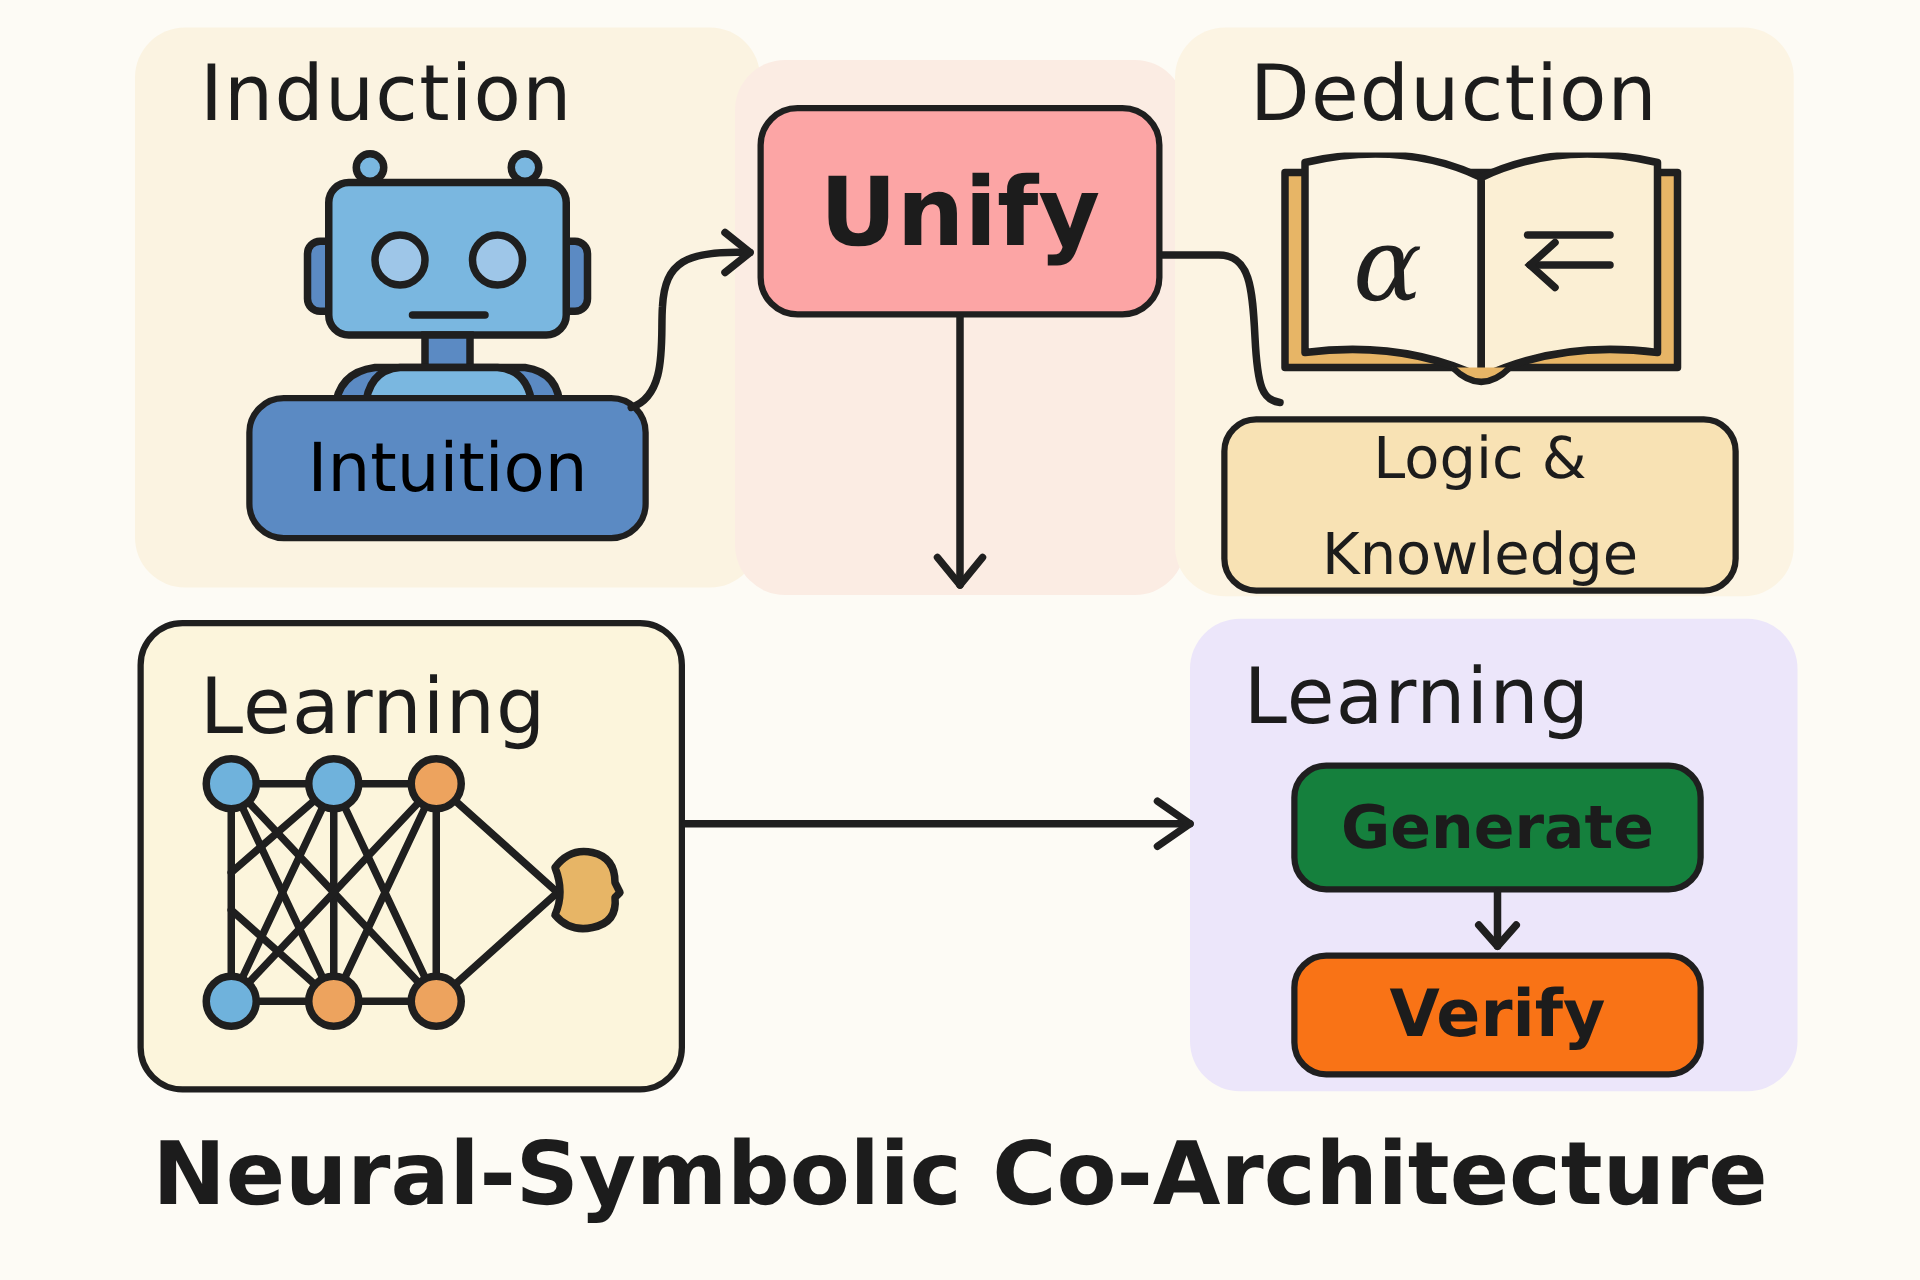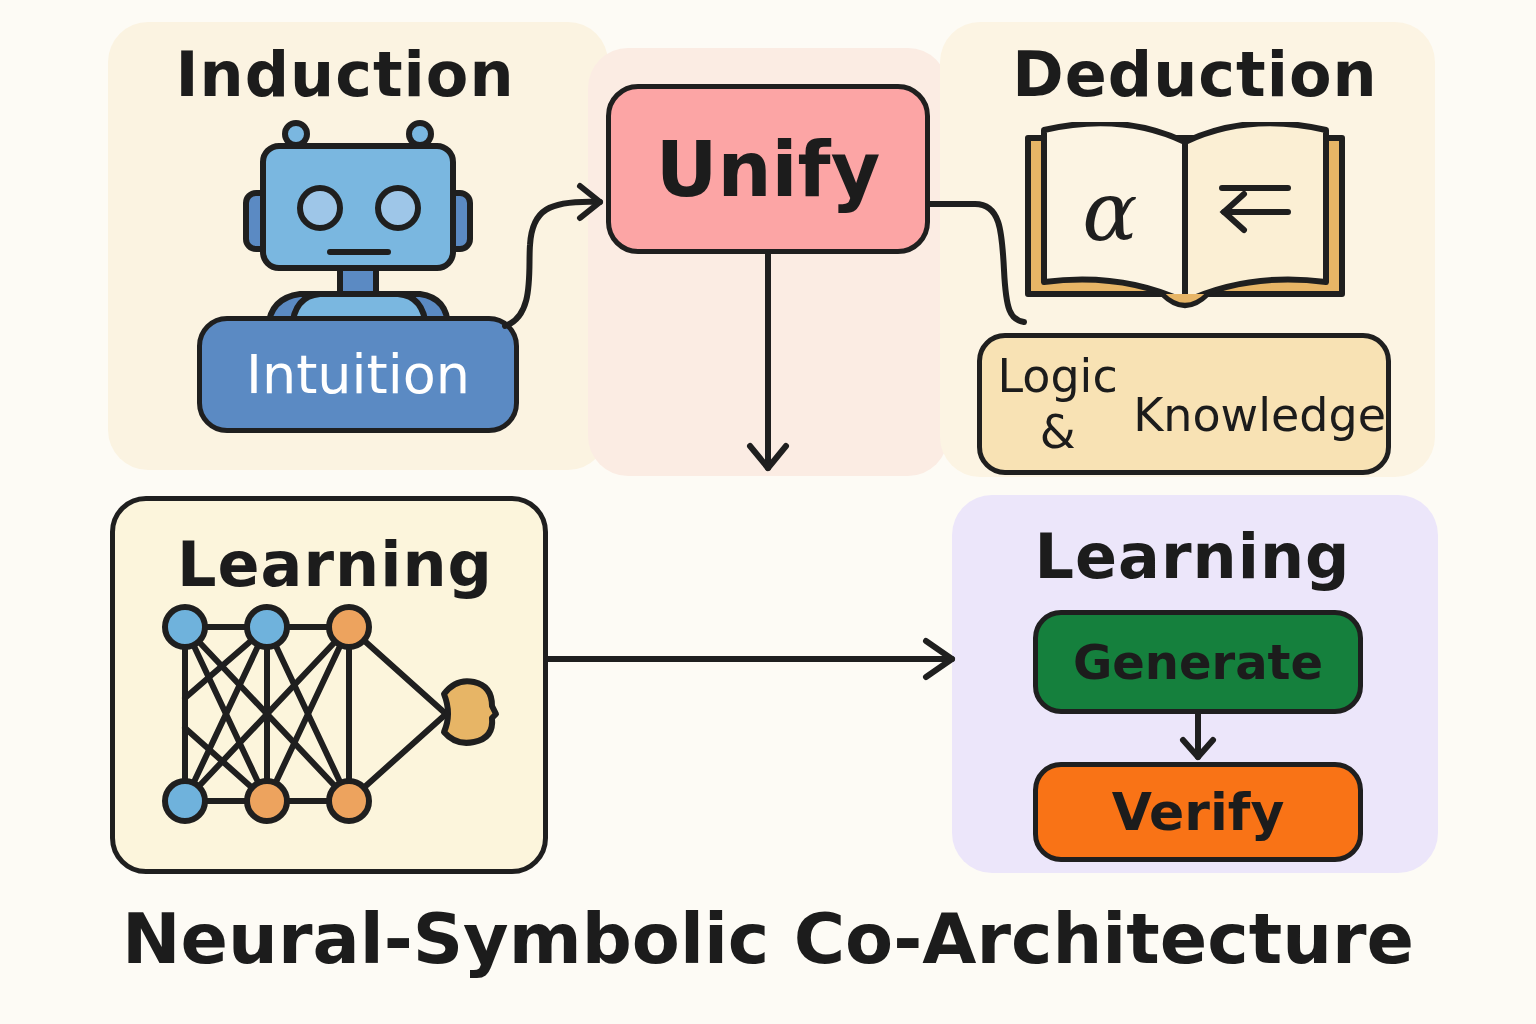--- a/index.html
+++ b/index.html
@@ -6,7 +6,7 @@
   body { width:1536px; height:1024px; background:#fdfbf5; position:relative; overflow:hidden;
          font-family:"DejaVu Sans", sans-serif; color:#1c1c1c; }
   .panel { position:absolute; border-radius:40px; }
-  .heading { position:absolute; font-weight:bold; font-size:62px; letter-spacing:1px; text-align:center; color:#1c1c1c; }
+  .heading { position:absolute; font-weight:normal; font-size:62px; letter-spacing:1px; color:#1c1c1c; }
   .box { position:absolute; border:5px solid #1f1f1f; border-radius:26px; box-sizing:border-box;
          display:flex; align-items:center; justify-content:center; text-align:center; font-weight:bold; }
   svg.layer { position:absolute; left:0; top:0; width:1536px; height:1024px; pointer-events:none; }

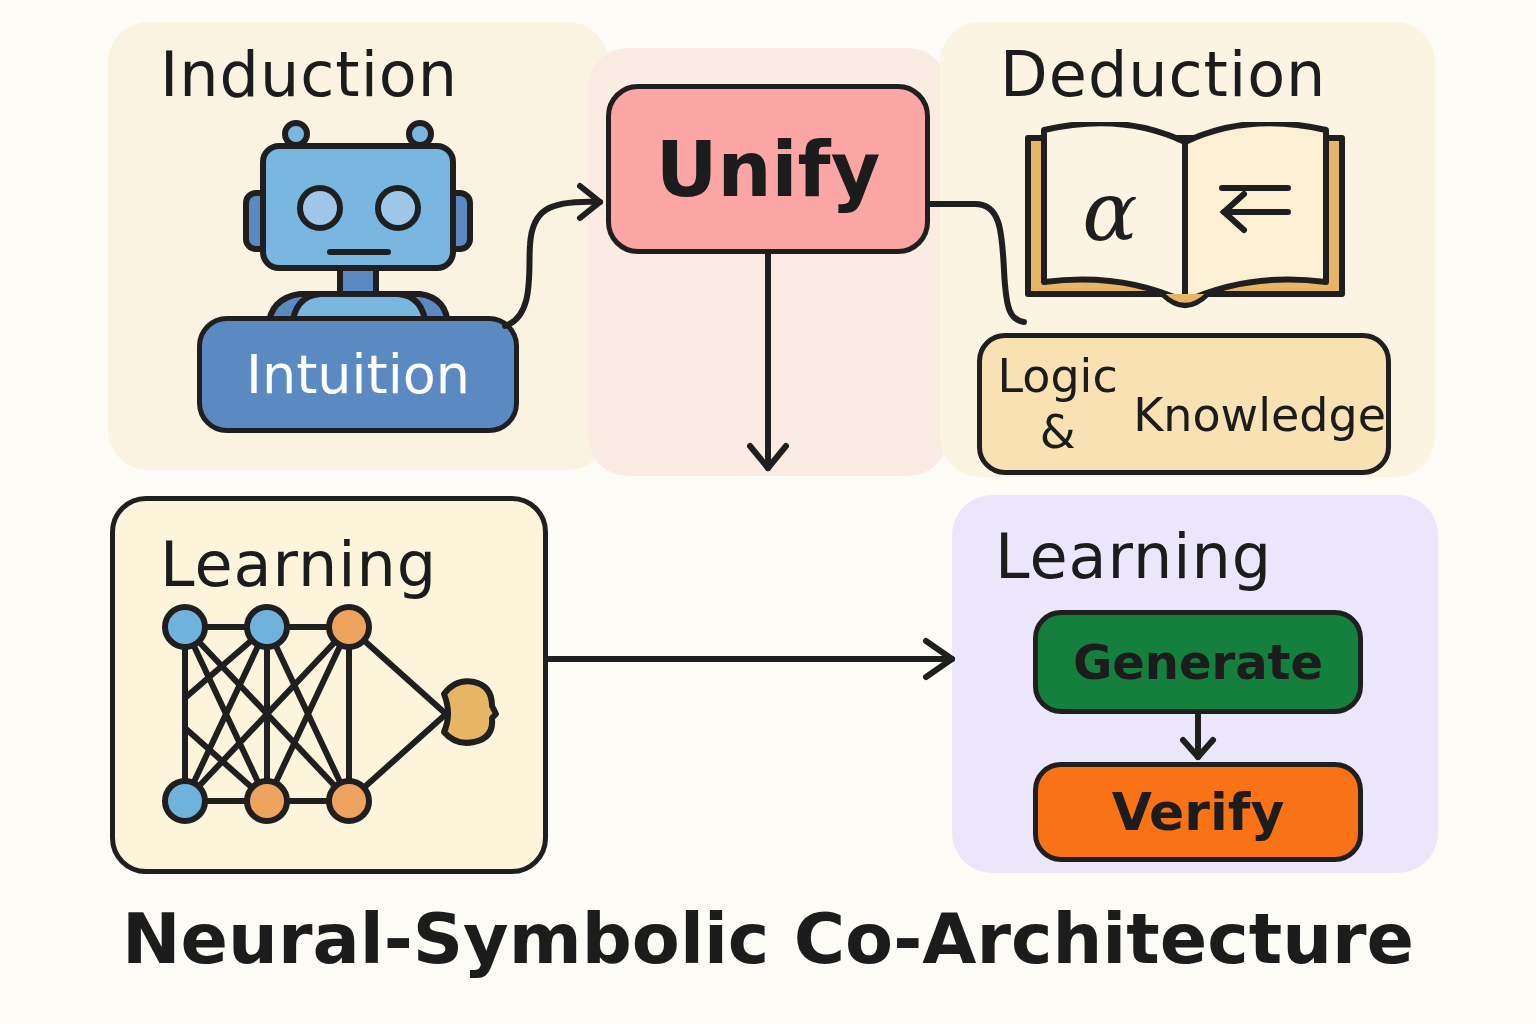--- a/index.html
+++ b/index.html
@@ -46,7 +46,7 @@
 </svg>
 
 <div class="box" style="left:197px;top:316px;width:322px;height:117px;background:#5b8ac3;border-radius:30px;">
-  <span style="color:#ffffff;font-size:54px;font-weight:normal;">Intuition</span>
+  <span style="color:#000000;font-size:54px;font-weight:normal;">Intuition</span>
 </div>
 
 <div class="box" style="left:606px;top:84px;width:324px;height:170px;background:#fca5a5;border-radius:32px;">

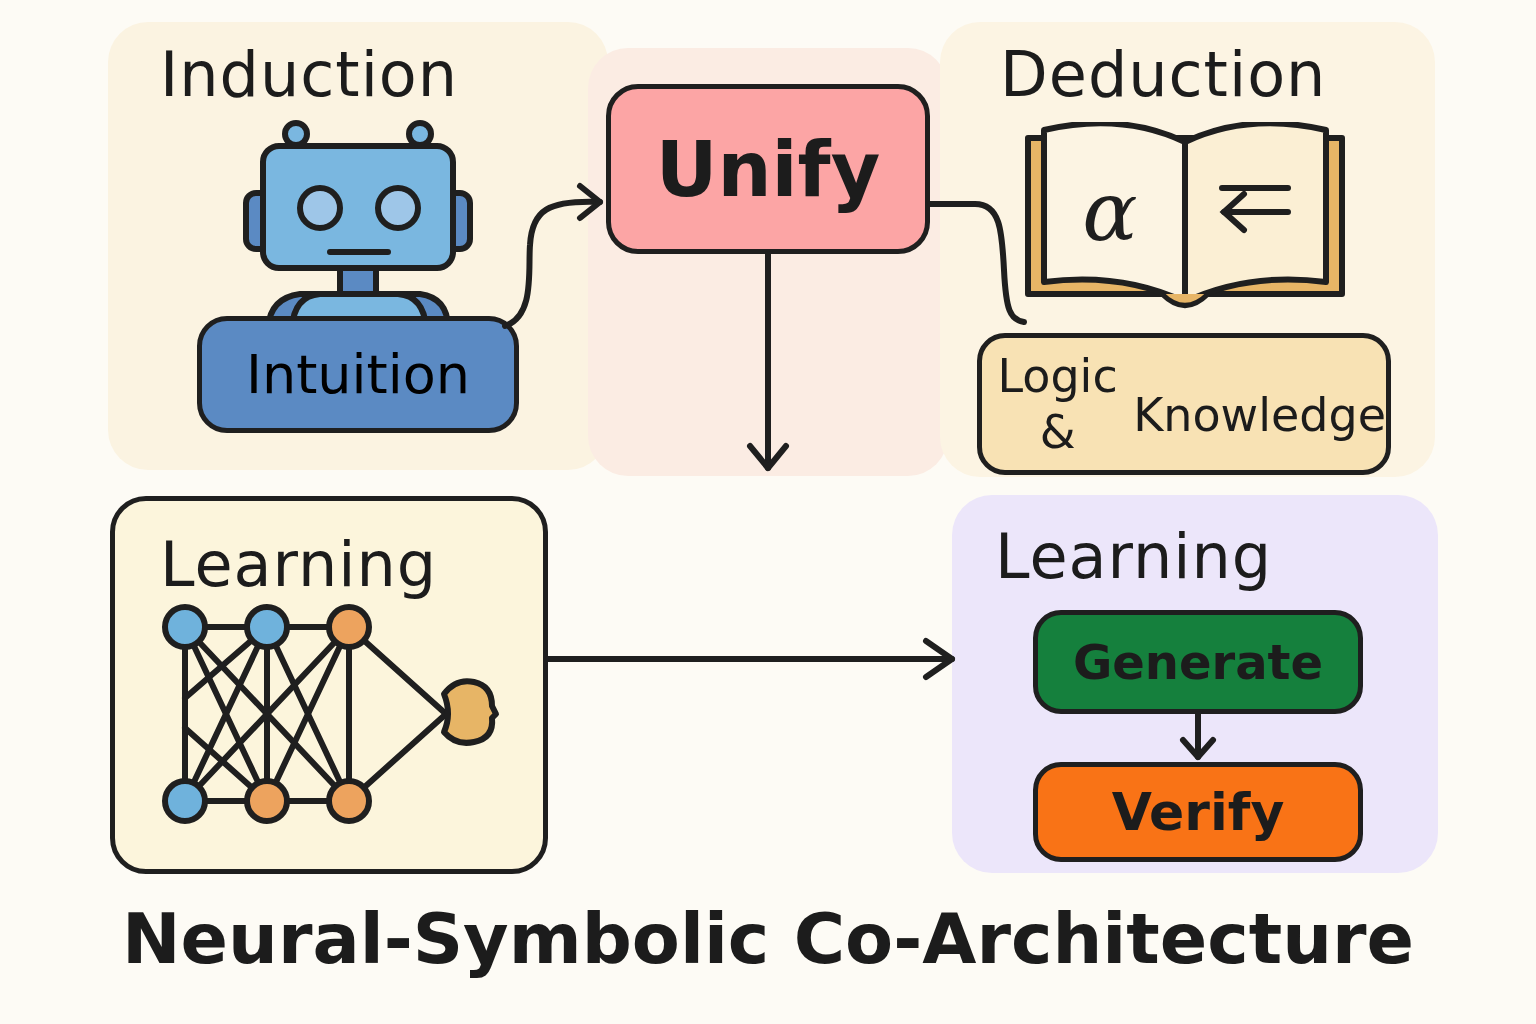--- a/index.html
+++ b/index.html
@@ -66,7 +66,7 @@
   </g>
 </svg>
 
-<div class="box" style="left:977px;top:333px;width:414px;height:142px;background:#f8e2b4;border-radius:28px;flex-direction:row;line-height:56px;">
+<div class="box" style="left:977px;top:333px;width:414px;height:142px;background:#f8e2b4;border-radius:28px;flex-direction:column;line-height:56px;">
   <span style="font-size:46px;font-weight:normal;">Logic &amp;</span>
   <span style="font-size:46px;font-weight:normal;margin-top:21px;">Knowledge</span>
 </div>

